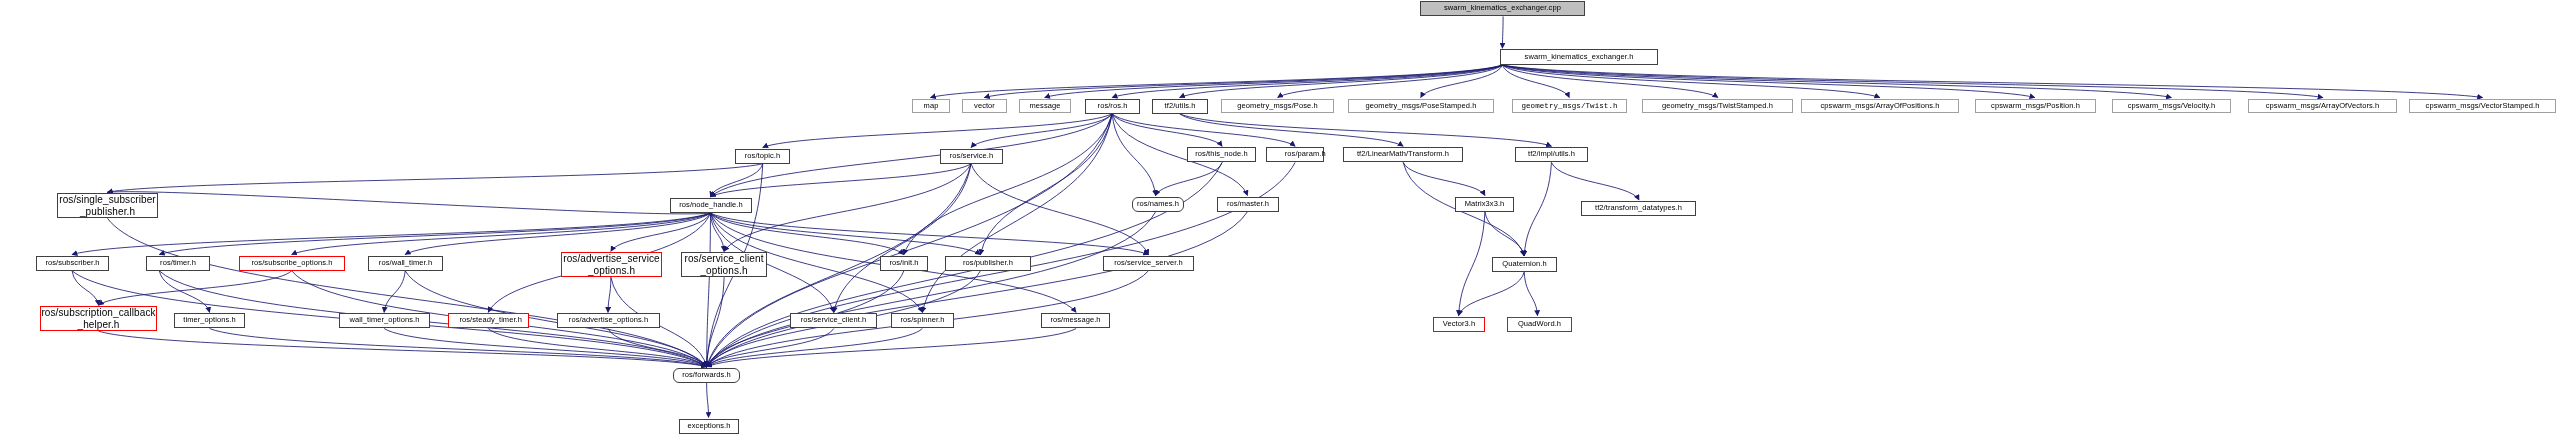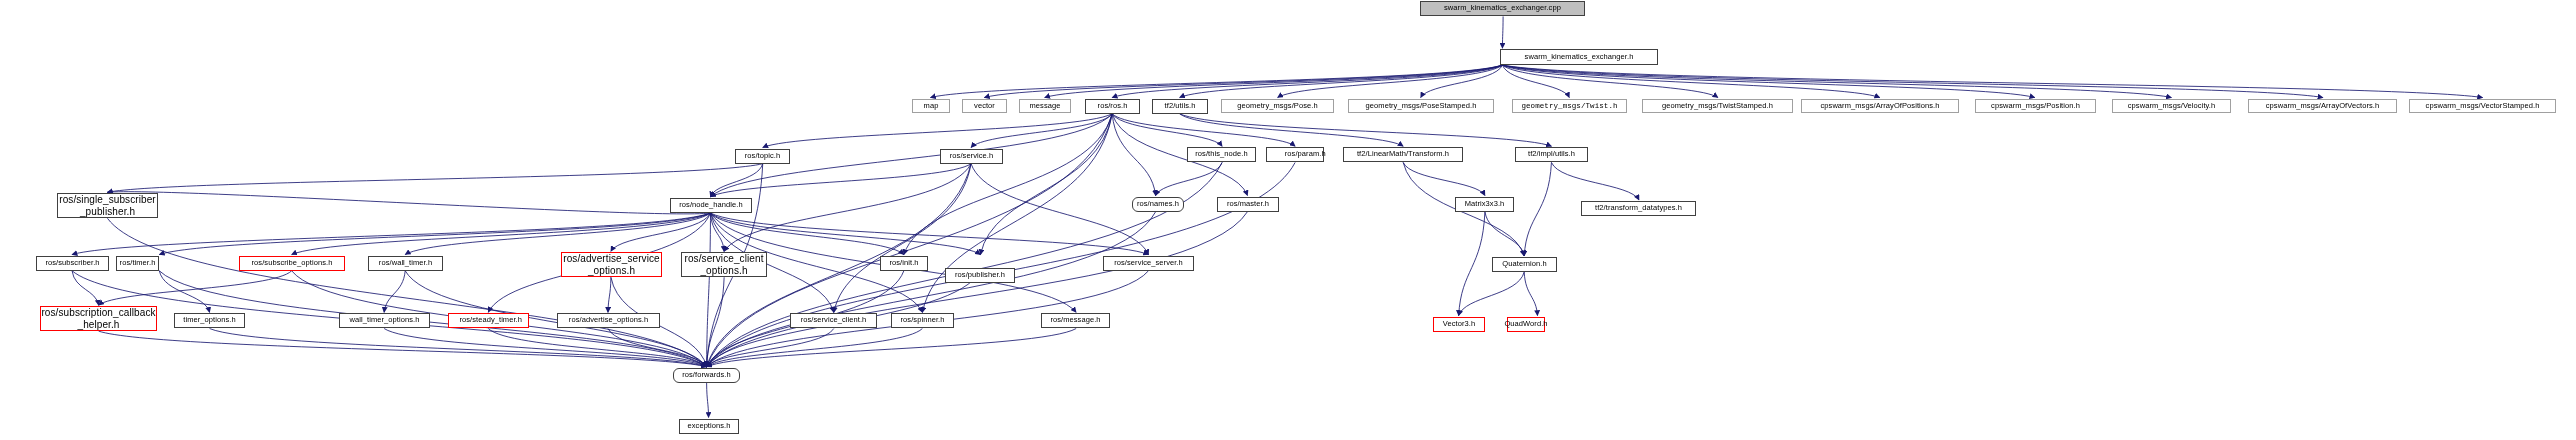--- a/index.html
+++ b/index.html
@@ -197,7 +197,7 @@
       <div class="node" style="left: 1455px; top: 197px; width: 59px; height: 15px;">Matrix3x3.h</div>
       <div class="node" style="left: 1581px; top: 201px; width: 115px; height: 15px;">tf2/transform_datatypes.h</div>
       <div class="node" style="left: 36px; top: 256px; width: 73px; height: 15px;">ros/subscriber.h</div>
-      <div class="node" style="left: 116px; top: 256px; width: 43px; height: 15px;">ros/timer.h</div>
+      <div class="node" style="left: 146px; top: 256px; width: 64px; height: 15px;">ros/timer.h</div>
       <div class="node red" style="left: 239px; top: 256px; width: 106px; height: 15px;">ros/subscribe_options.h</div>
       <div class="node" style="left: 368px; top: 256px; width: 75px; height: 15px;">ros/wall_timer.h</div>
       <div class="node red two-line" style="left: 561px; top: 252px; width: 101px; height: 25px;">ros/advertise_service

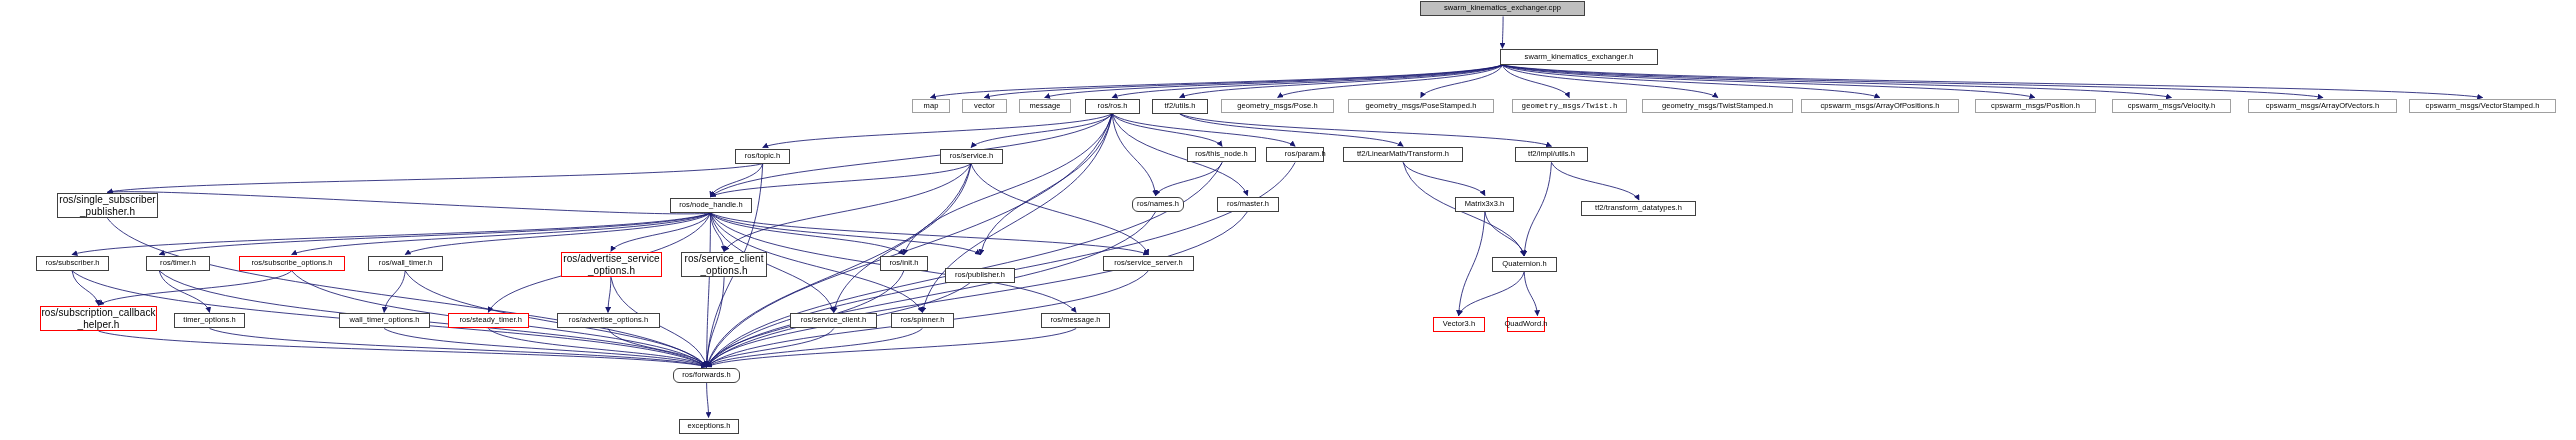--- a/index.html
+++ b/index.html
@@ -205,7 +205,7 @@
       <div class="node two-line" style="left: 681px; top: 252px; width: 86px; height: 25px;">ros/service_client
 _options.h</div>
       <div class="node" style="left: 880px; top: 256px; width: 48px; height: 15px;">ros/init.h</div>
-      <div class="node" style="left: 945px; top: 268px; width: 70px; height: 15px;">ros/publisher.h</div>
+      <div class="node" style="left: 945px; top: 256px; width: 86px; height: 15px;">ros/publisher.h</div>
       <div class="node" style="left: 1103px; top: 256px; width: 91px; height: 15px;">ros/service_server.h</div>
       <div class="node" style="left: 1492px; top: 257px; width: 65px; height: 15px;">Quaternion.h</div>
       <div class="node red two-line" style="left: 40px; top: 306px; width: 117px; height: 25px;">ros/subscription_callback

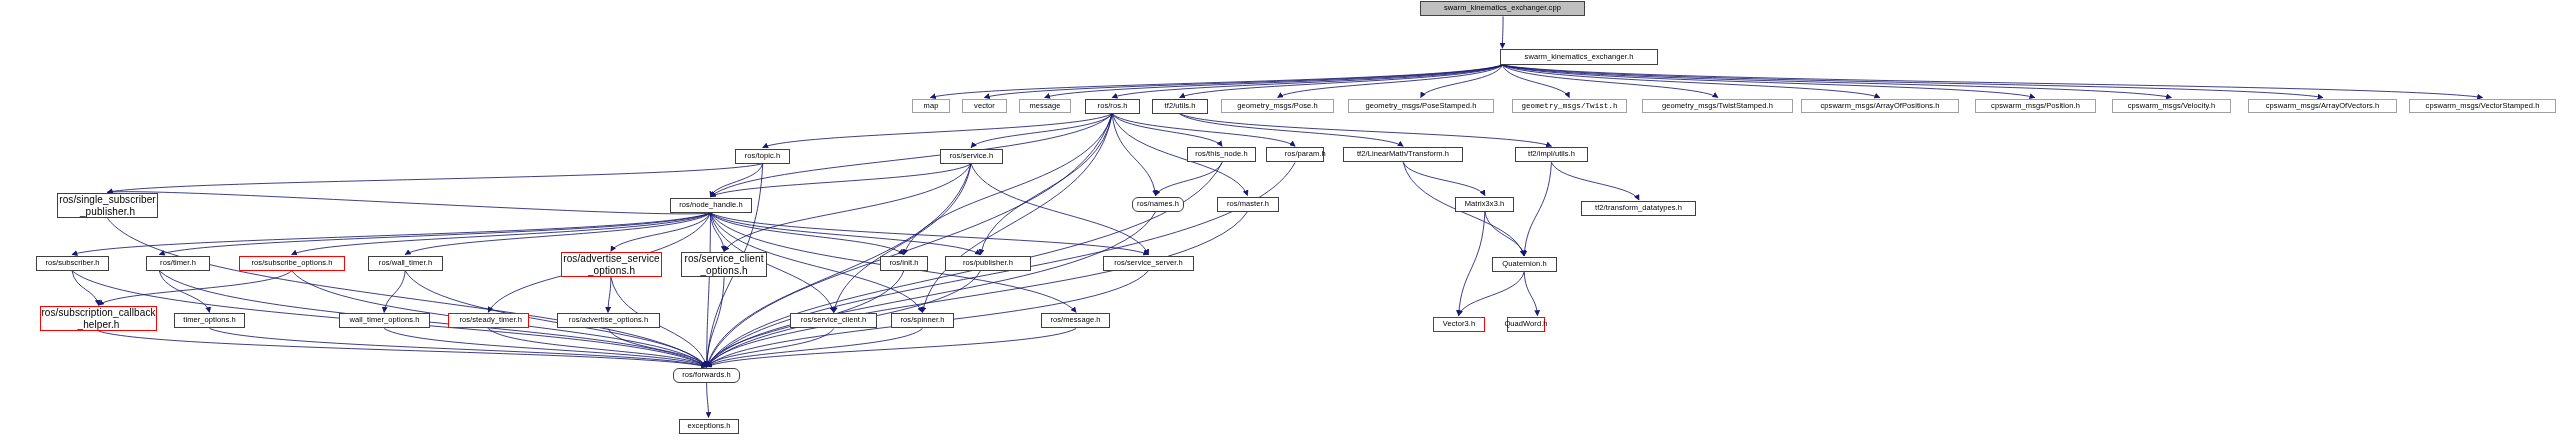--- a/index.html
+++ b/index.html
@@ -218,7 +218,7 @@
       <div class="node" style="left: 891px; top: 313px; width: 63px; height: 15px;">ros/spinner.h</div>
       <div class="node" style="left: 1041px; top: 313px; width: 69px; height: 15px;">ros/message.h</div>
       <div class="node red" style="left: 1433px; top: 317px; width: 52px; height: 15px;">Vector3.h</div>
-      <div class="node red" style="left: 1507px; top: 317px; width: 38px; height: 15px;">QuadWord.h</div>
+      <div class="node red" style="left: 1507px; top: 317px; width: 65px; height: 15px;">QuadWord.h</div>
       <div class="node" style="left: 673px; top: 368px; width: 67px; height: 15px; border-radius: 6px;">ros/forwards.h</div>
       <div class="node" style="left: 679px; top: 419px; width: 60px; height: 15px;">exceptions.h</div>
     </div>

